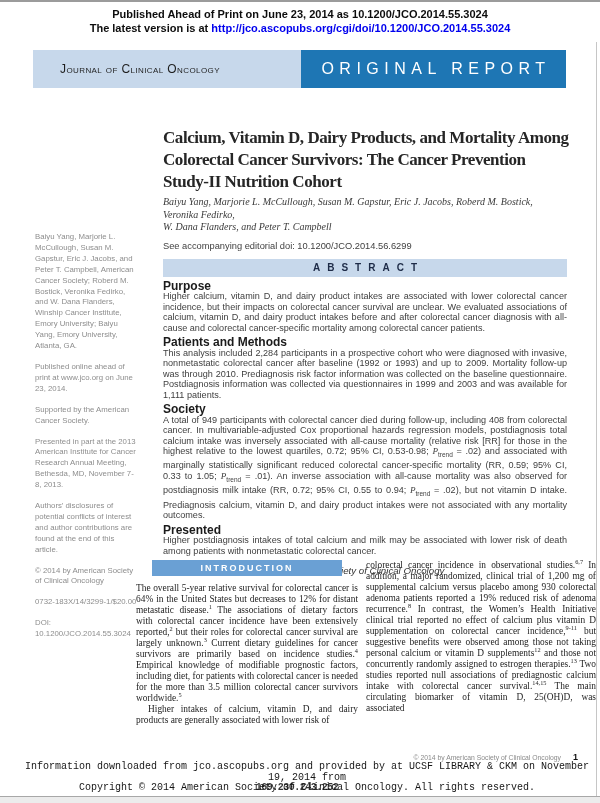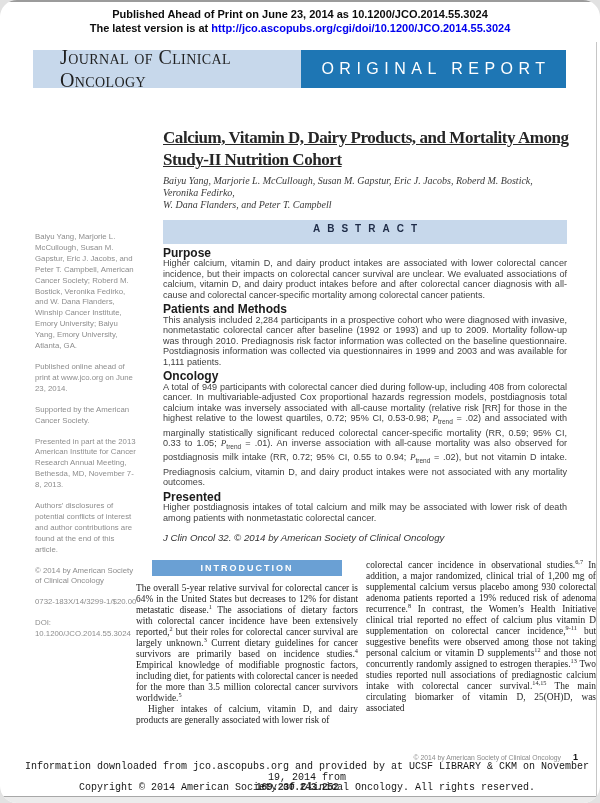--- a/index.html
+++ b/index.html
@@ -4,7 +4,7 @@
 <style>
   html,body{margin:0;padding:0;background:#e2e2e2;}
   .page{position:relative;width:600px;height:803px;background:#ffffff;overflow:hidden;
-        font-family:"Liberation Sans",sans-serif;color:#222;border-radius:17px;}
+        font-family:"Liberation Sans",sans-serif;color:#222;}
   .top-edge{position:absolute;top:0;left:0;right:0;height:2px;background:#9b9b9b;}
   .right-edge{position:absolute;top:42px;bottom:7px;left:596px;width:1px;background:#c6c6c6;}
   .bottom-rule{position:absolute;top:796px;left:0;right:0;height:1px;background:#a8a8a8;}

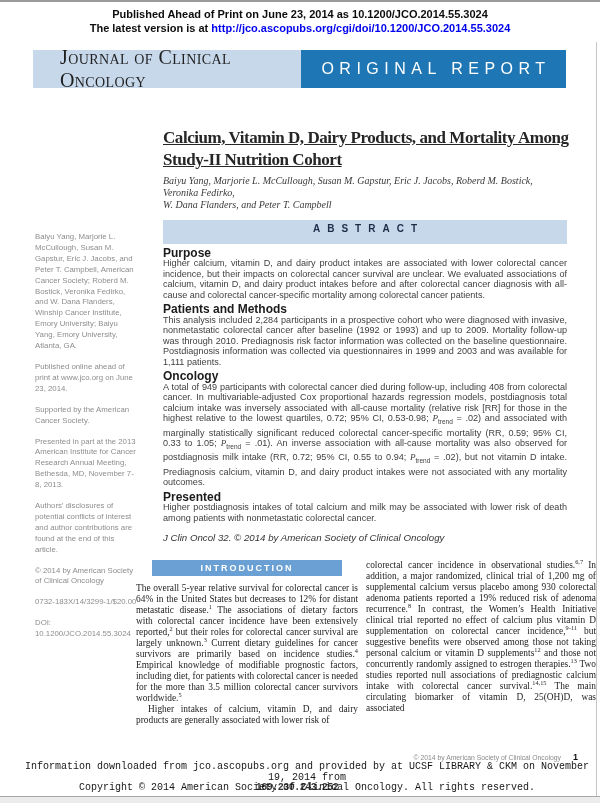--- a/index.html
+++ b/index.html
@@ -19,8 +19,8 @@
   .masthead{position:absolute;top:50px;left:33px;width:533px;height:38px;display:flex;}
   .masthead-left{width:268px;background:#c7d8eb;display:flex;align-items:center;
                  padding-left:27px;box-sizing:border-box;}
-  .journal-name{font-family:Liberation Serif, serif;font-variant:small-caps;
-                font-size:20px;letter-spacing:.4px;color:#1f1f1f;}
+  .journal-name{font-family:Liberation Sans, sans-serif;font-variant:small-caps;
+                font-size:12px;letter-spacing:.4px;color:#1f1f1f;}
   .masthead-right{flex:1;background:#1e76b4;display:flex;align-items:center;justify-content:center;}
   .report-type{color:#ffffff;font-size:16px;letter-spacing:5.5px;padding-left:5px;}
 

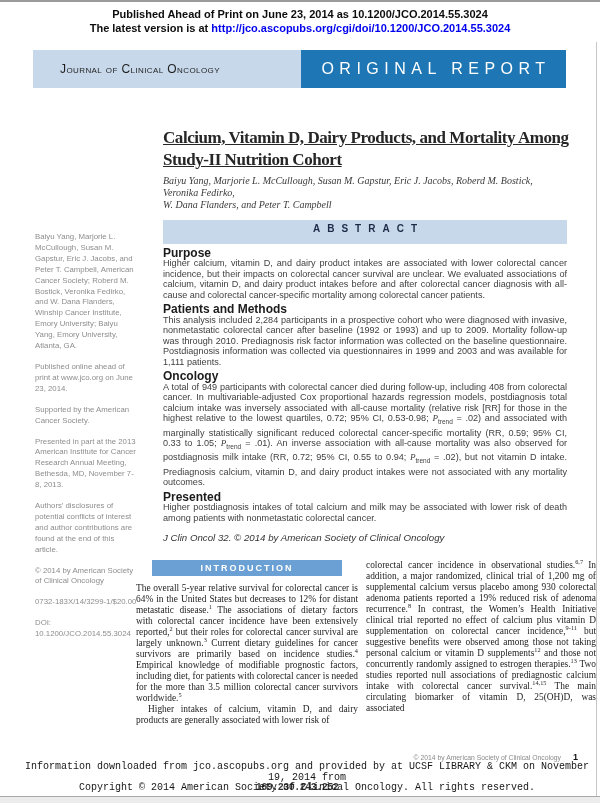--- a/index.html
+++ b/index.html
@@ -33,7 +33,7 @@
   .main{position:absolute;left:163px;top:127px;width:404px;}
   .title{font-family:"Liberation Serif",serif;font-size:17px;line-height:21.8px;
          font-weight:600;letter-spacing:-.45px;color:#262626;}
-  .title-line{white-space:nowrap;text-decoration:underline;}
+  .title-line{white-space:nowrap;}
   .authors{font-family:"Liberation Serif",serif;font-style:italic;font-size:10px;
            line-height:12.4px;color:#3a3a3a;margin-top:4px;}
   .editorial{font-size:9.3px;color:#414141;margin-top:7px;}

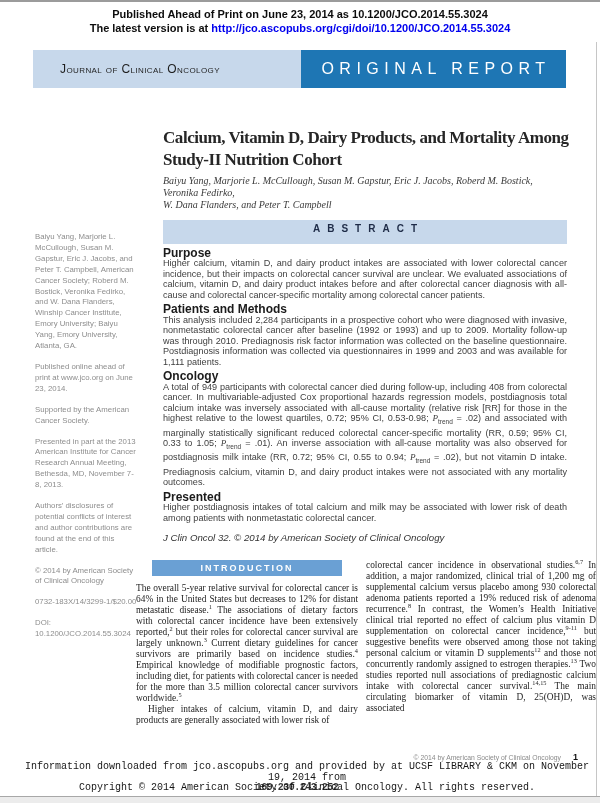--- a/index.html
+++ b/index.html
@@ -105,6 +105,7 @@
   <div class="main">
     <div class="title">
       <div class="title-line">Calcium, Vitamin D, Dairy Products, and Mortality Among</div>
+      <div class="title-line">Colorectal Cancer Survivors: The Cancer Prevention</div>
       <div class="title-line">Study-II Nutrition Cohort</div>
     </div>
     <div class="authors">

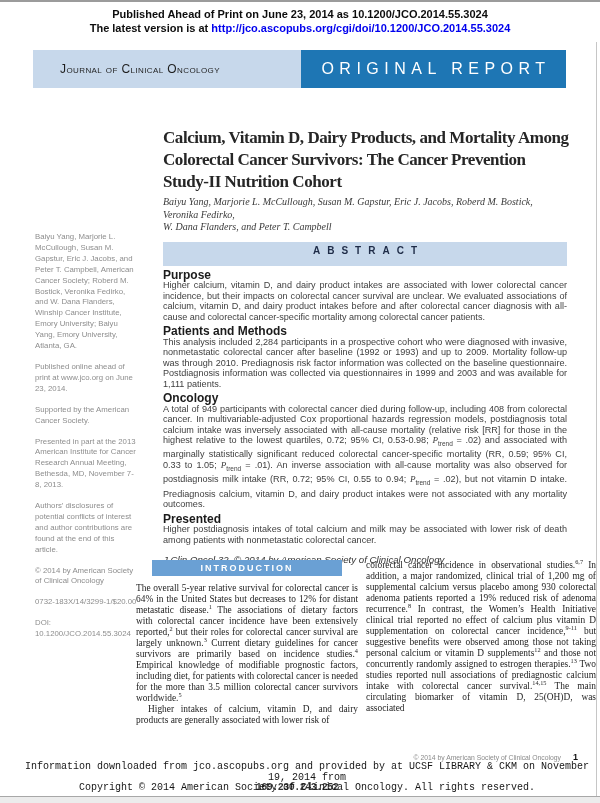--- a/index.html
+++ b/index.html
@@ -112,6 +112,7 @@
       <div>Baiyu Yang, Marjorie L. McCullough, Susan M. Gapstur, Eric J. Jacobs, Roberd M. Bostick, Veronika Fedirko,</div>
       <div>W. Dana Flanders, and Peter T. Campbell</div>
     </div>
+    <div class="editorial">See accompanying editorial doi: 10.1200/JCO.2014.56.6299</div>
 
     <div class="abstract-bar">ABSTRACT</div>
 

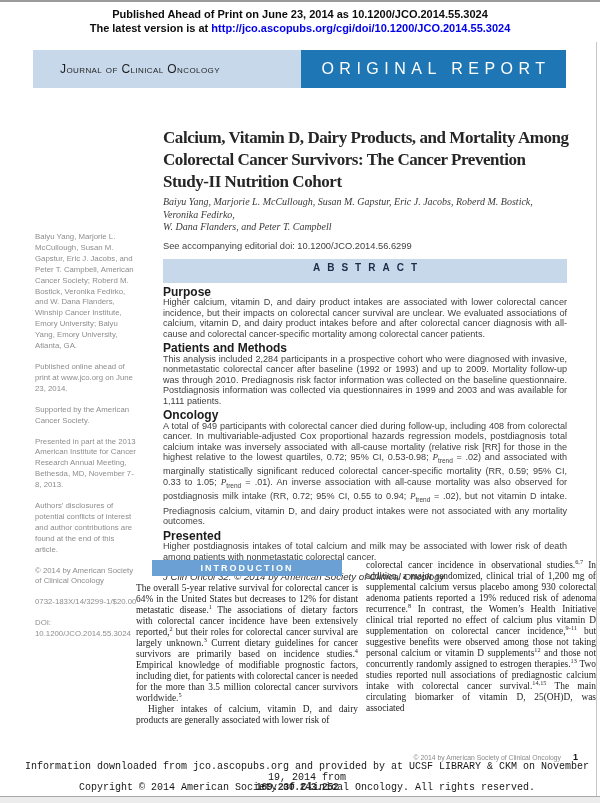--- a/index.html
+++ b/index.html
@@ -37,7 +37,7 @@
   .authors{font-family:"Liberation Serif",serif;font-style:italic;font-size:10px;
            line-height:12.4px;color:#3a3a3a;margin-top:4px;}
   .editorial{font-size:9.3px;color:#414141;margin-top:7px;}
-  .abstract-bar{margin-top:8px;height:24px;background:#c7d8eb;text-align:center;
+  .abstract-bar{margin-top:8px;height:18px;background:#c7d8eb;text-align:center;
                 line-height:17px;font-size:10px;font-weight:bold;letter-spacing:7px;
                 padding-left:7px;box-sizing:border-box;color:#1e2b47;}
   .abs-head{font-size:12px;font-weight:bold;color:#1b1b1b;line-height:10.5px;margin-top:4px;}

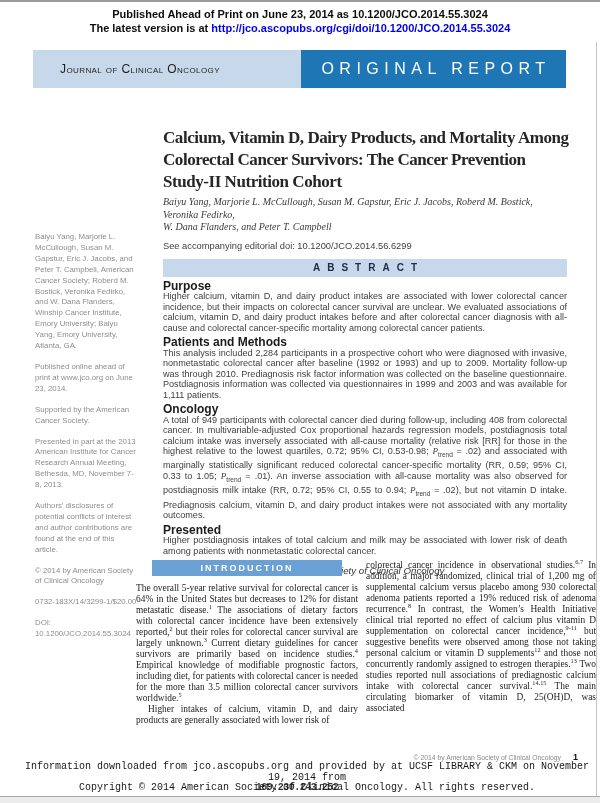--- a/index.html
+++ b/index.html
@@ -122,7 +122,7 @@
     <div class="abs-head">Patients and Methods</div>
     <div class="abs-body">This analysis included 2,284 participants in a prospective cohort who were diagnosed with invasive, nonmetastatic colorectal cancer after baseline (1992 or 1993) and up to 2009. Mortality follow-up was through 2010. Prediagnosis risk factor information was collected on the baseline questionnaire. Postdiagnosis information was collected via questionnaires in 1999 and 2003 and was available for 1,111 patients.</div>
 
-    <div class="abs-head">Oncology</div>
+    <div class="abs-head">Society</div>
     <div class="abs-body"><span>A total of 949 participants with colorectal cancer died during follow-up, including 408 from colorectal cancer. In multivariable-adjusted Cox proportional hazards regression models, postdiagnosis total calcium intake was inversely associated with all-cause mortality (relative risk [RR] for those in the highest relative to the lowest quartiles, 0.72; 95% CI, 0.53-0.98; </span><i>P</i><sub>trend</sub><span> = .02) and associated with marginally statistically significant reduced colorectal cancer-specific mortality (RR, 0.59; 95% CI, 0.33 to 1.05; </span><i>P</i><sub>trend</sub><span> = .01). An inverse association with all-cause mortality was also observed for postdiagnosis milk intake (RR, 0.72; 95% CI, 0.55 to 0.94; </span><i>P</i><sub>trend</sub><span> = .02), but not vitamin D intake. Prediagnosis calcium, vitamin D, and dairy product intakes were not associated with any mortality outcomes.</span></div>
 
     <div class="abs-head">Presented</div>

